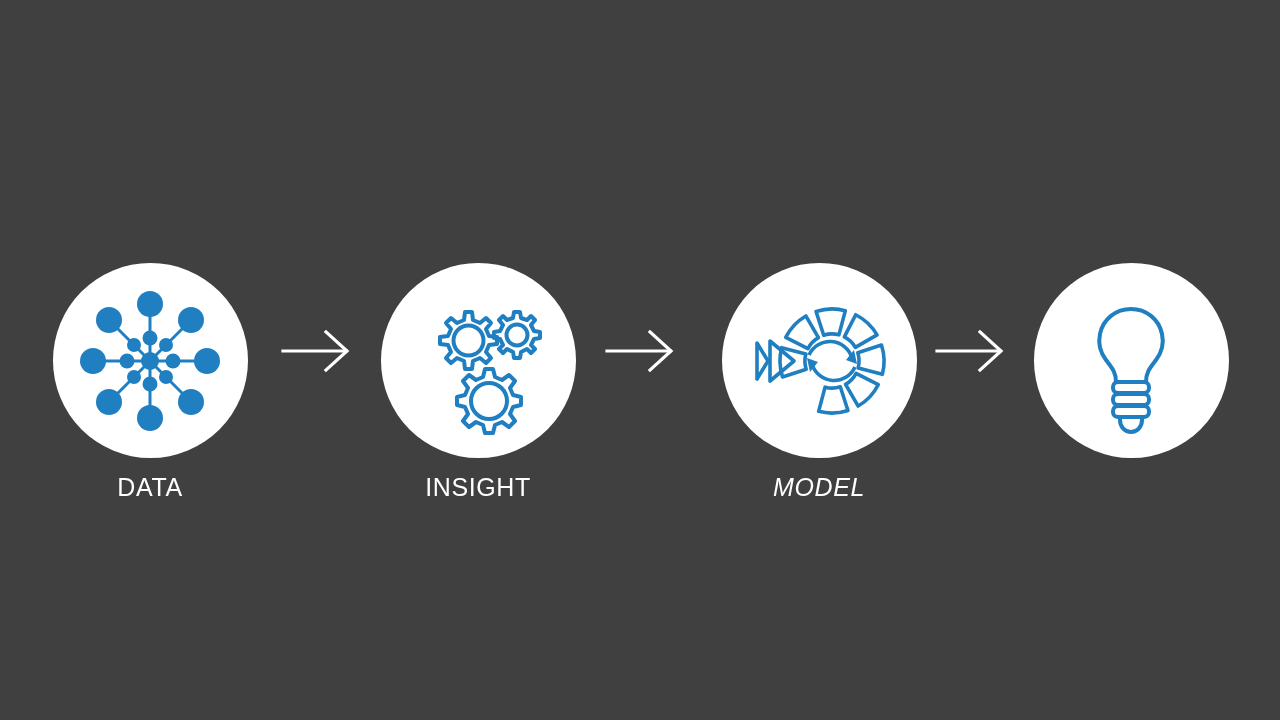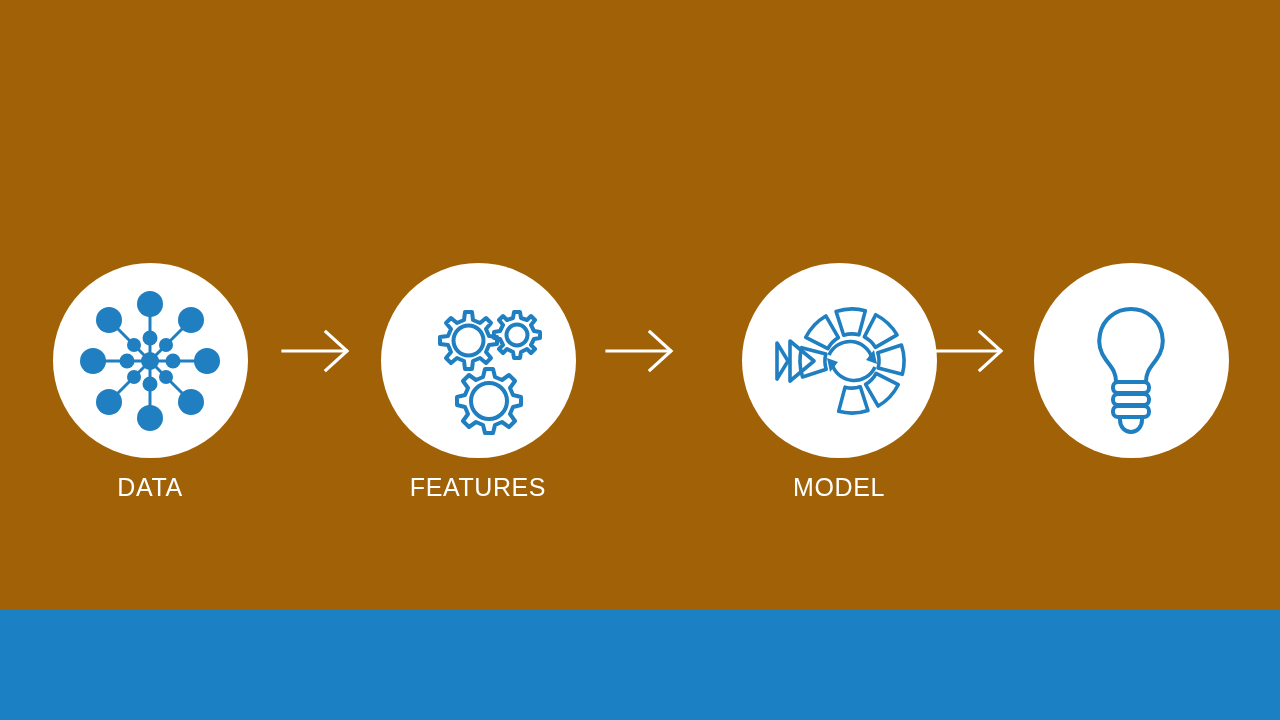--- a/index.html
+++ b/index.html
@@ -17,8 +17,8 @@
   #stage {
     position: relative;
     width: 1280px;
-    height: 610px;
-    background: #a16207;
+    height: 720px;
+    background: #404040;
   }
   .flow-row {
     position: absolute;

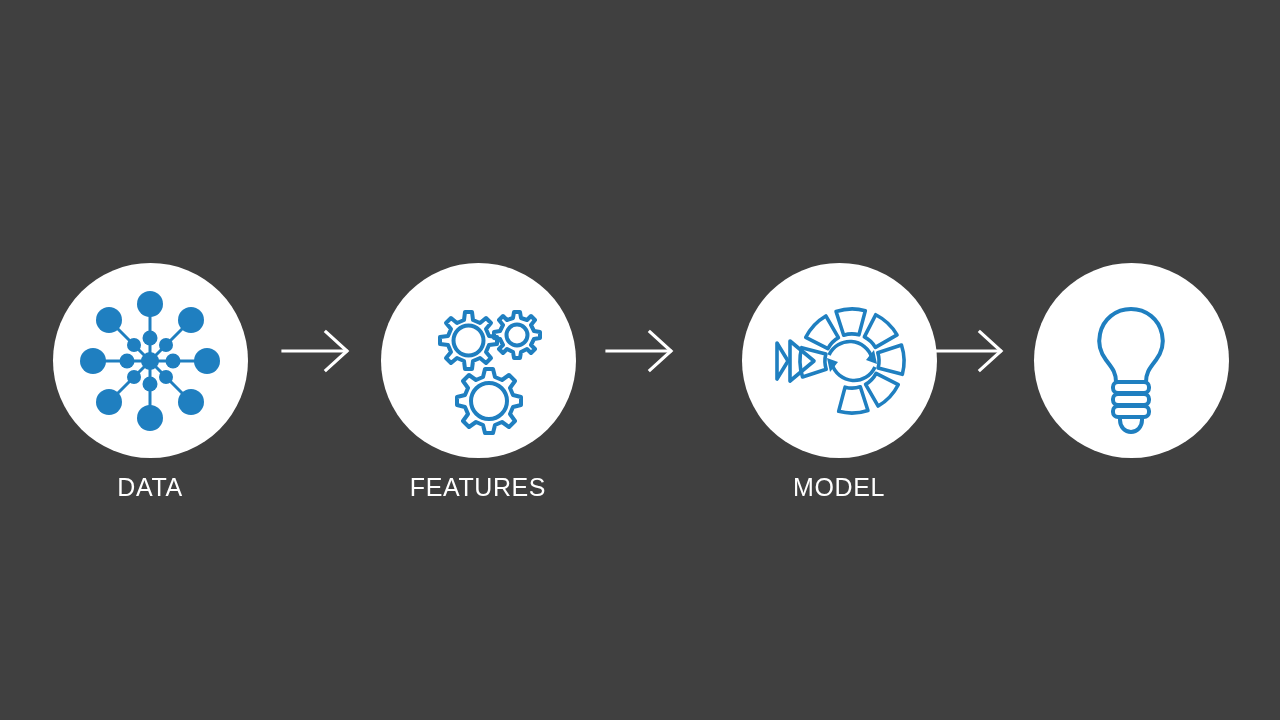--- a/index.html
+++ b/index.html
@@ -147,7 +147,7 @@
           </svg>
         </span>
       </div>
-      <div class="step-label">FEATURES</div>
+      <div class="step-label">INSIGHT</div>
     </div>
 
     <div class="arrow arrow-2">

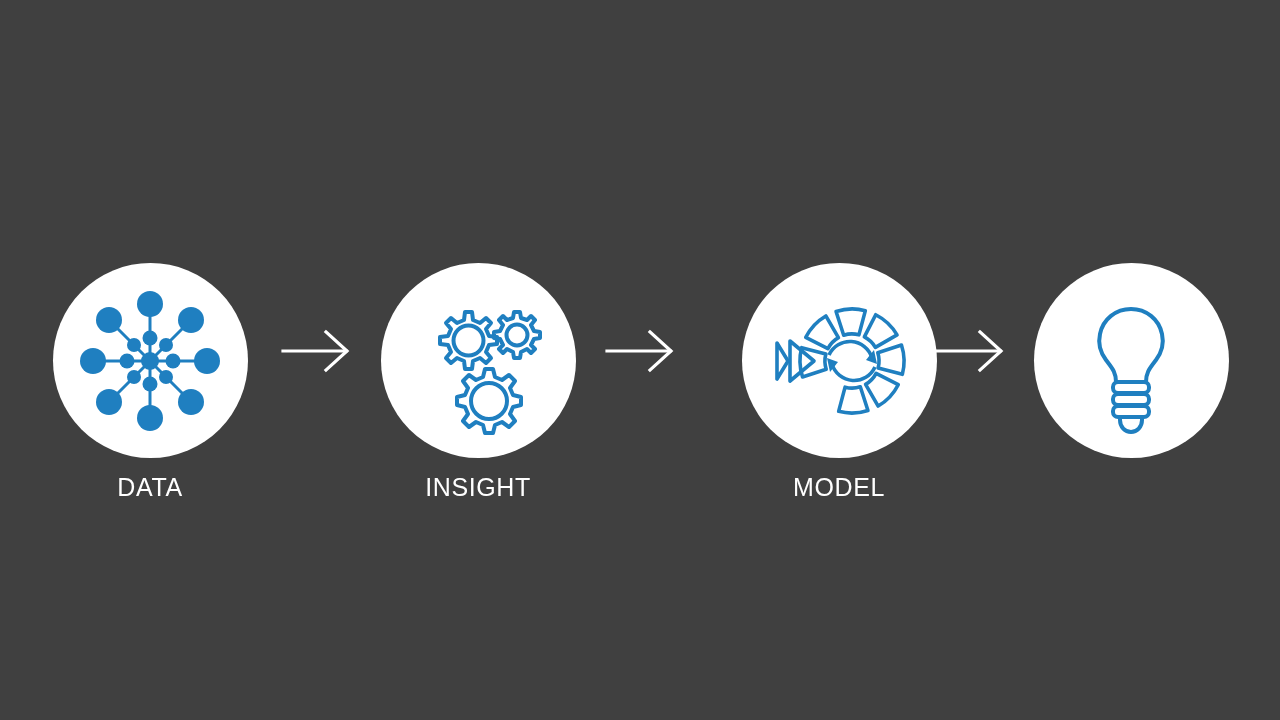--- a/index.html
+++ b/index.html
@@ -55,7 +55,7 @@
   }
   .step-1 { left: 35px; }
   .step-2 { left: 363px; }
-  .step-3 { left: 724px; }
+  .step-3 { left: 704px; font-style: italic; }
   .step-4 { left: 1016px; }
 
   

